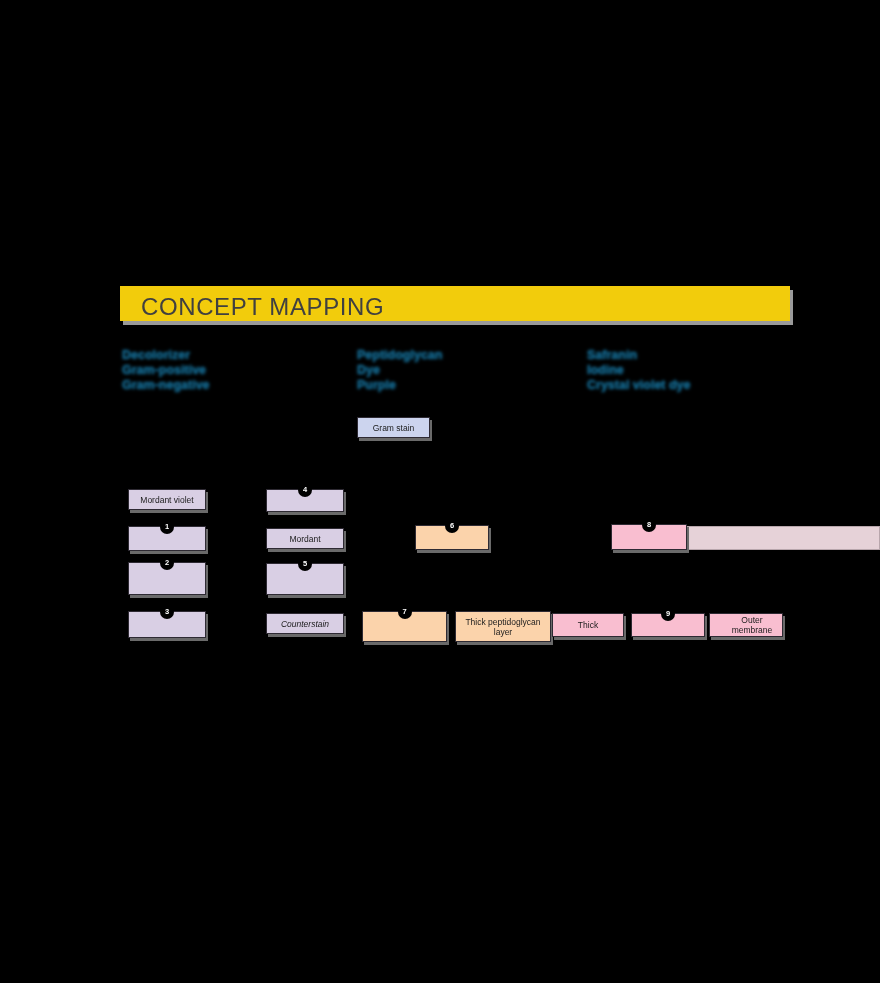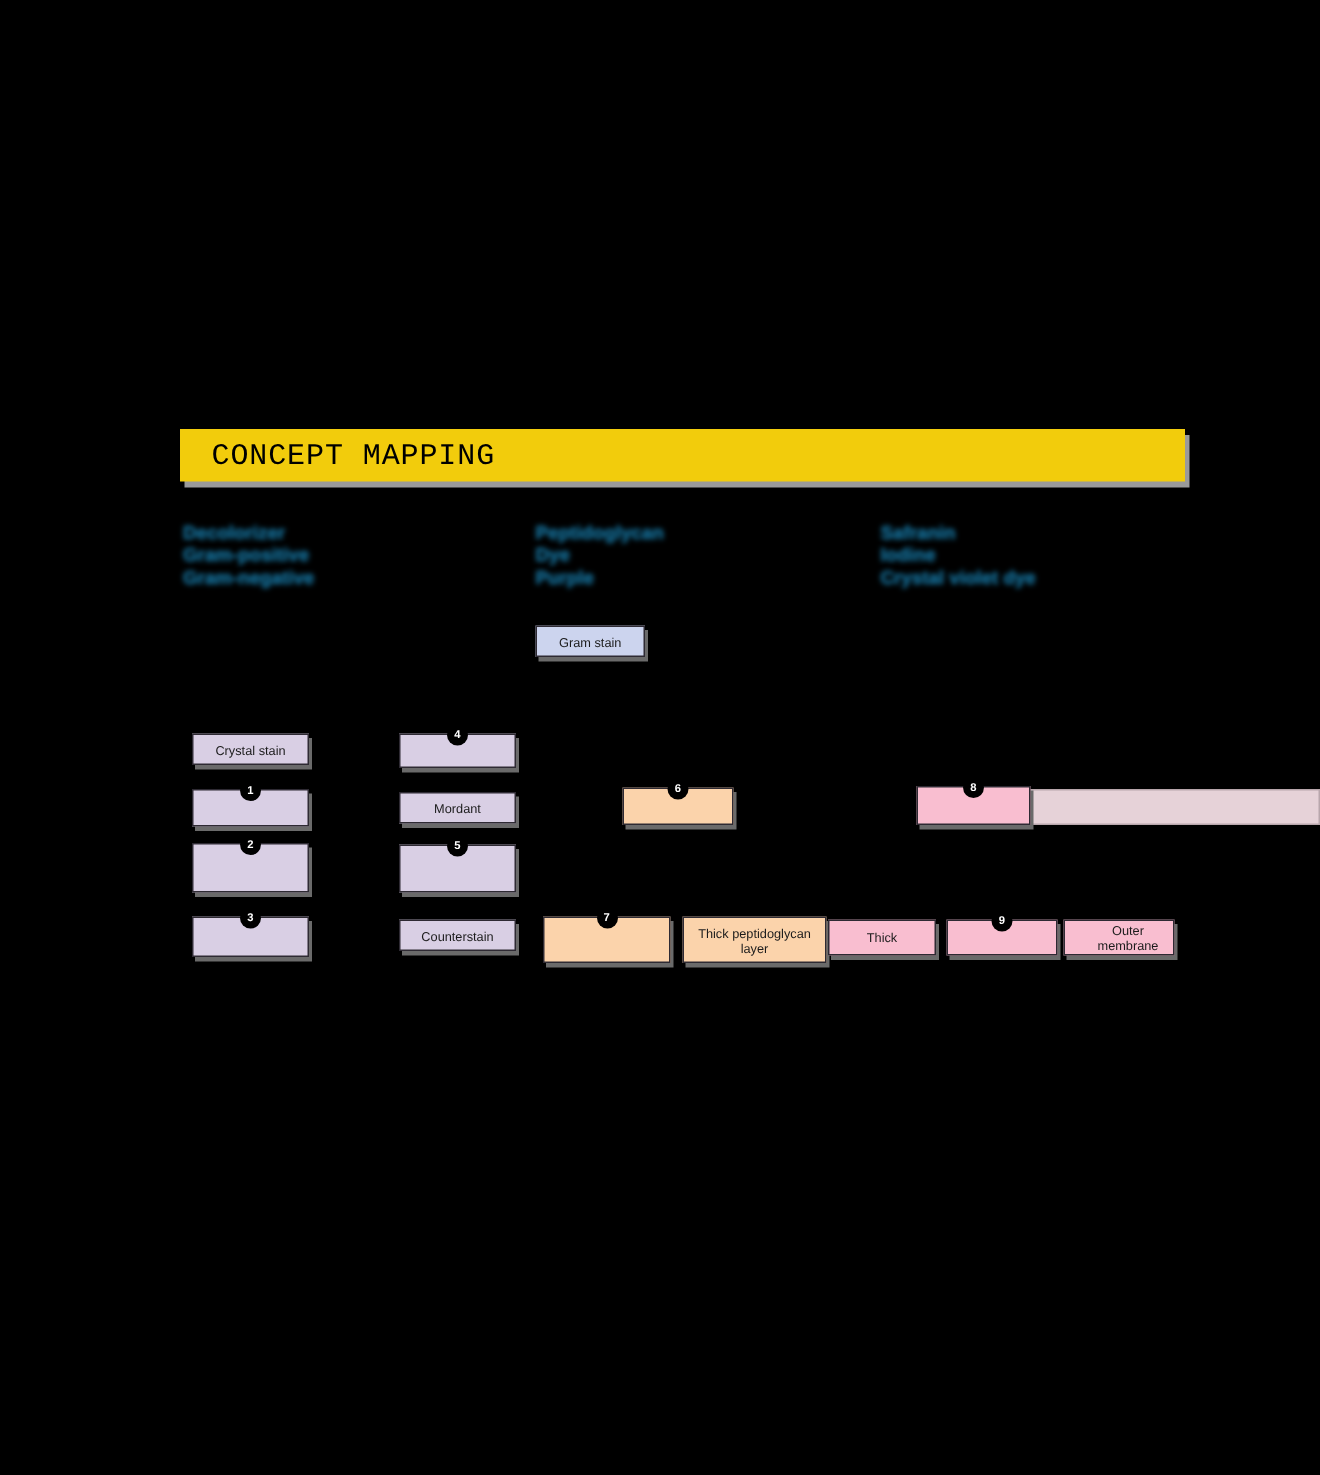--- a/index.html
+++ b/index.html
@@ -30,10 +30,10 @@
     position: absolute;
     left: 21px;
     top: 7px;
-    font-size: 20px;
+    font-size: 24px;
     letter-spacing: 0.6px;
-    color: #000000;
-    font-family: Liberation Mono, monospace;
+    color: #404040;
+    font-family: Liberation Sans, sans-serif;
     font-weight: 400;
     white-space: nowrap;
   }

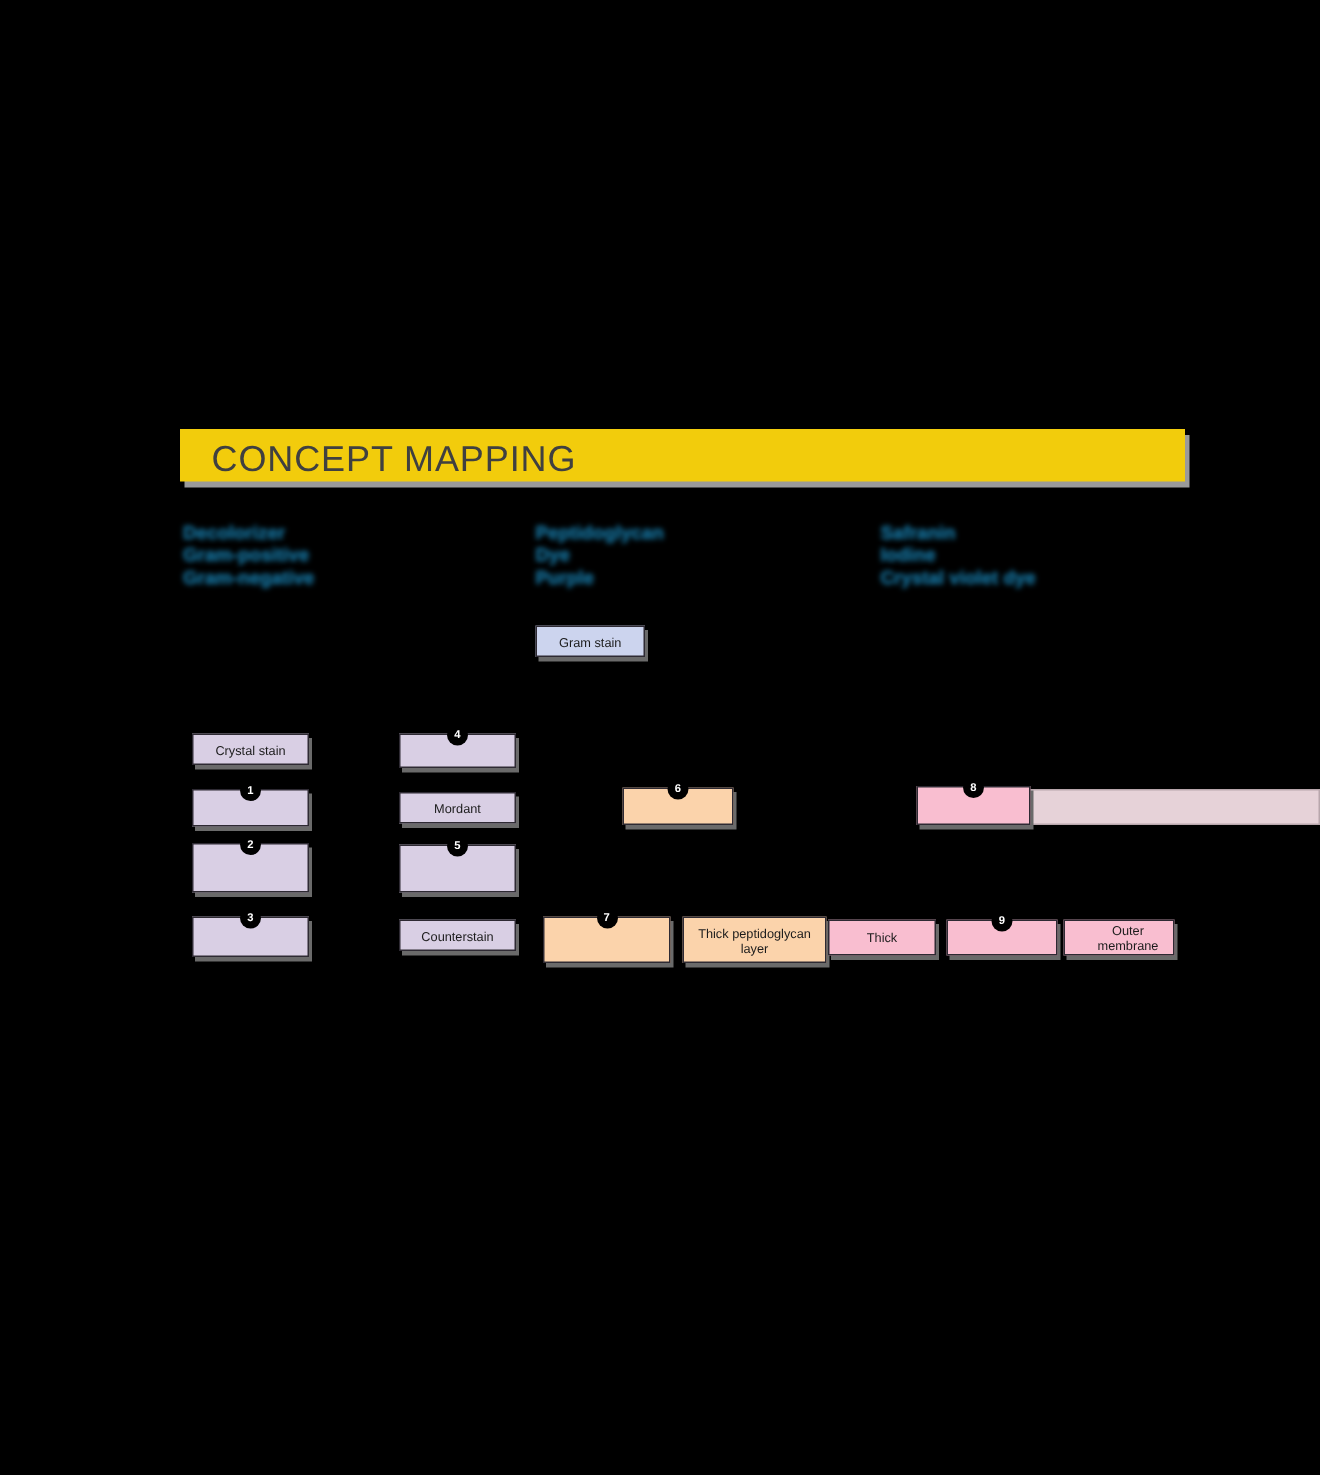--- a/index.html
+++ b/index.html
@@ -128,7 +128,7 @@
 </div>
 
 <div class="node fill-purple" style="left:128px; top:489px; width:78px; height:21px;">
-  <span class="node-label">Crystal stain</span>
+  <span class="node-label">Mordant violet</span>
 </div>
 <div class="node fill-purple" style="left:128px; top:526px; width:78px; height:25px;">
   <span class="badge">1</span>

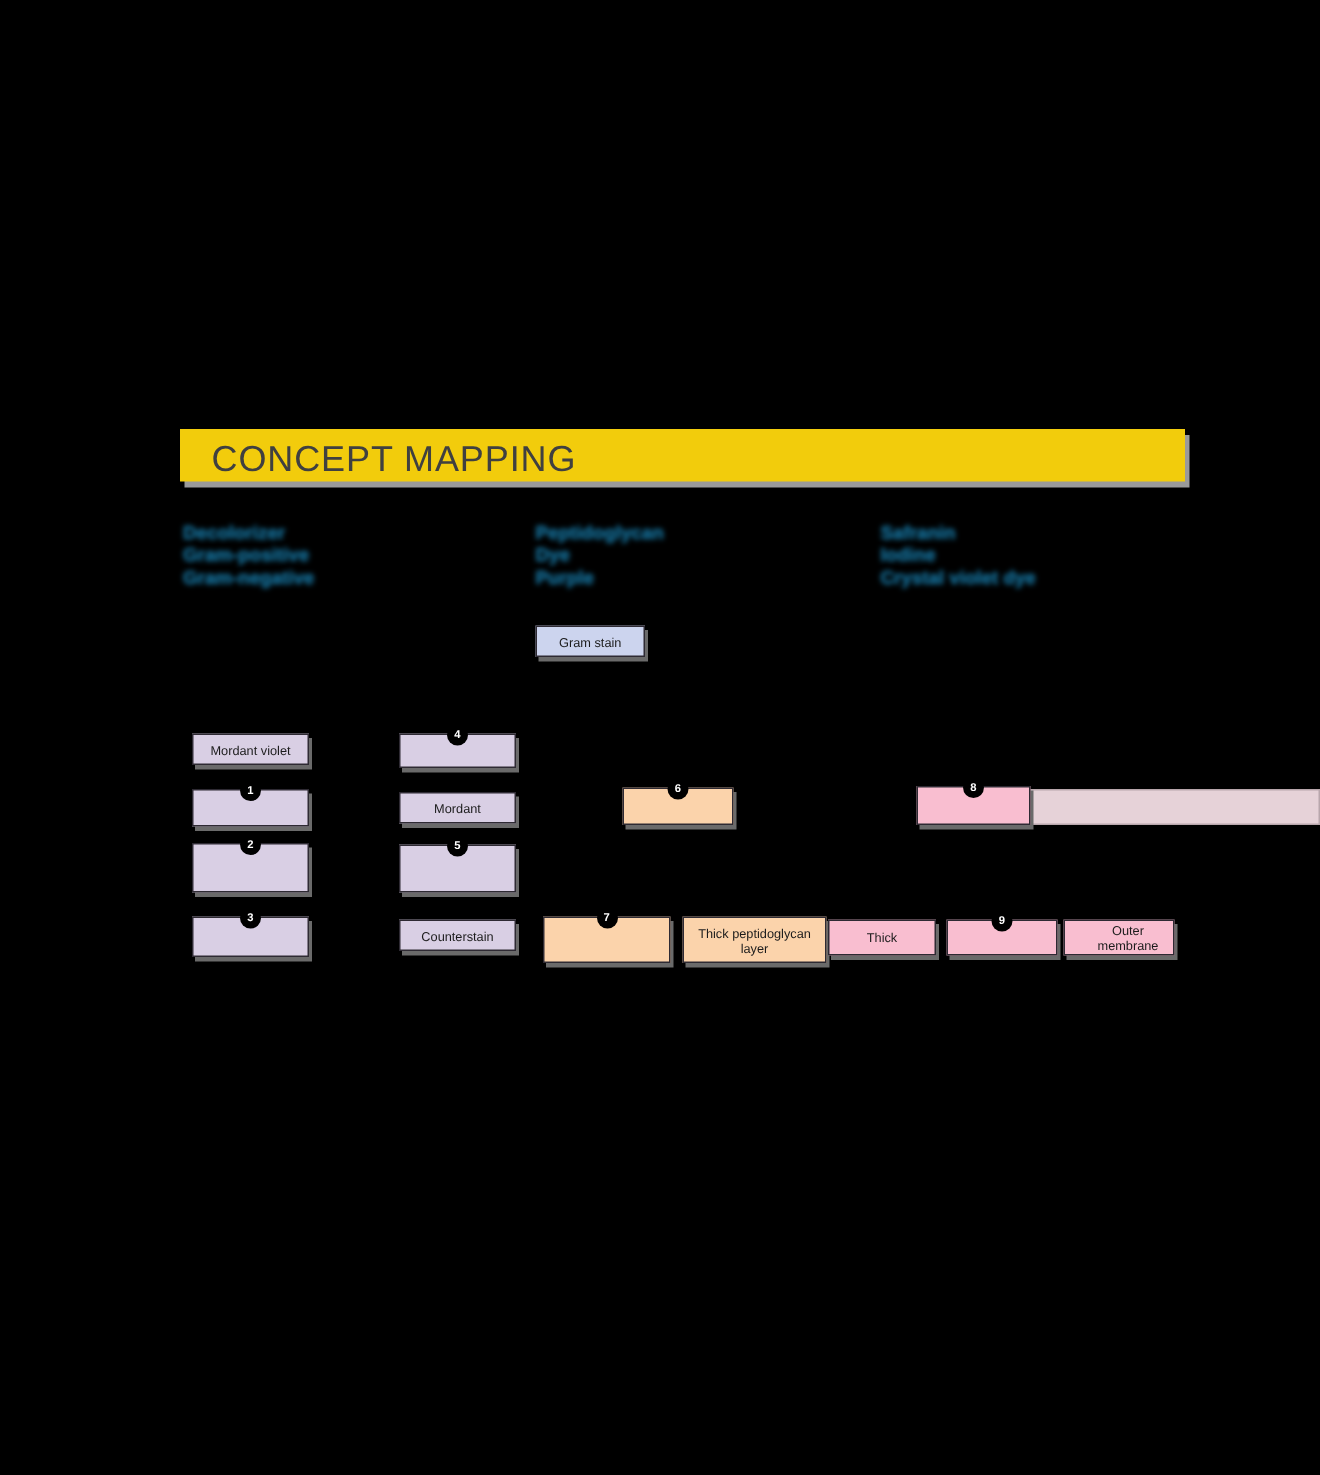--- a/index.html
+++ b/index.html
@@ -154,7 +154,7 @@
   <span class="badge">5</span>
   <span class="node-label"></span>
 </div>
-<div class="node fill-purple" style="left:266px; top:613px; width:78px; height:21px;">
+<div class="node fill-purple" style="left:266px; top:613px; width:78px; height:21px;font-style:italic;">
   <span class="node-label">Counterstain</span>
 </div>
 

